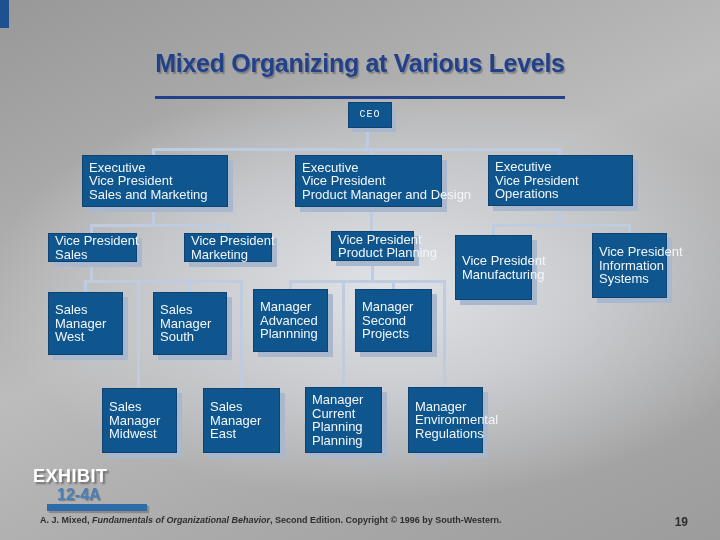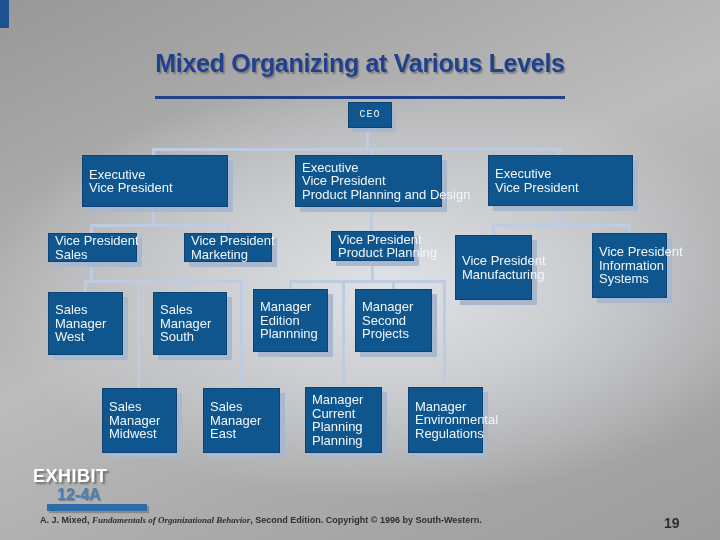--- a/index.html
+++ b/index.html
@@ -77,6 +77,7 @@
   <div class="box" style="left:82px;top:155px;width:146px;height:52px">
     <span class="bl">Executive</span>
     <span class="bl">Vice President</span>
+    <span class="bl">Sales and Marketing</span>
   </div>
 
   <div class="box" style="left:295px;top:155px;width:147px;height:52px">

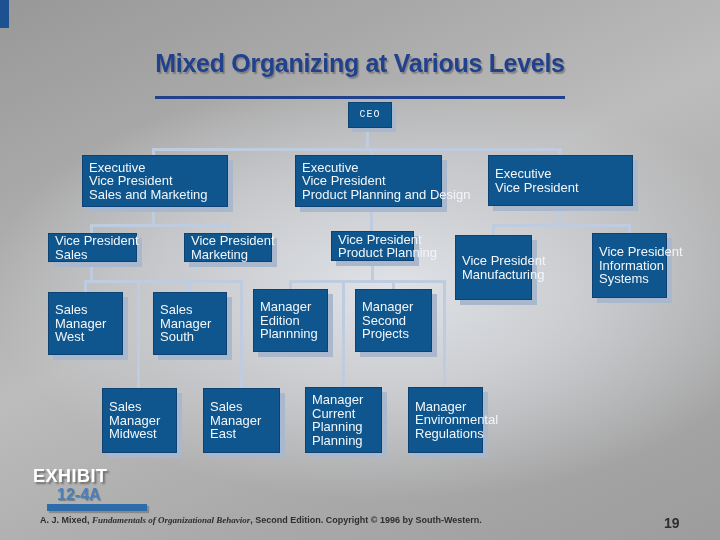--- a/index.html
+++ b/index.html
@@ -83,7 +83,7 @@
   <div class="box" style="left:295px;top:155px;width:147px;height:52px">
     <span class="bl">Executive</span>
     <span class="bl">Vice President</span>
-    <span class="bl">Product Planning and Design</span>
+    <span class="bl">Product Manager and Design</span>
   </div>
 
   <div class="box" style="left:488px;top:155px;width:145px;height:51px">

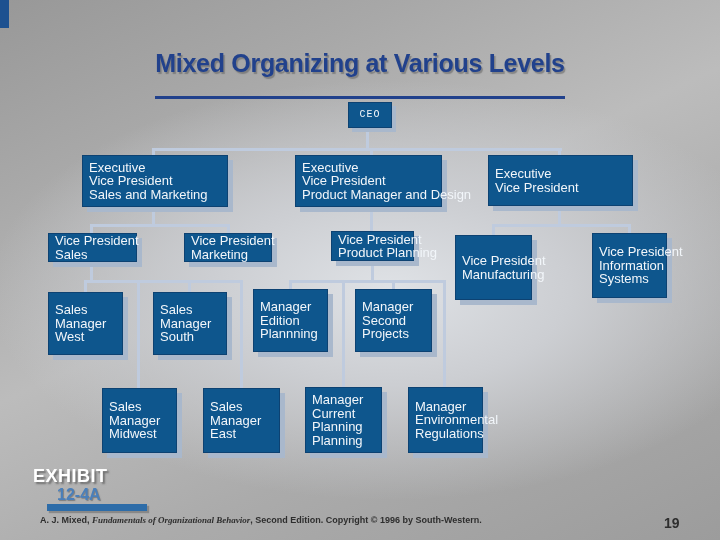--- a/index.html
+++ b/index.html
@@ -89,6 +89,7 @@
   <div class="box" style="left:488px;top:155px;width:145px;height:51px">
     <span class="bl">Executive</span>
     <span class="bl">Vice President</span>
+    <span class="bl">Operations</span>
   </div>
 
   <div class="box" style="left:48px;top:233px;width:89px;height:29px">

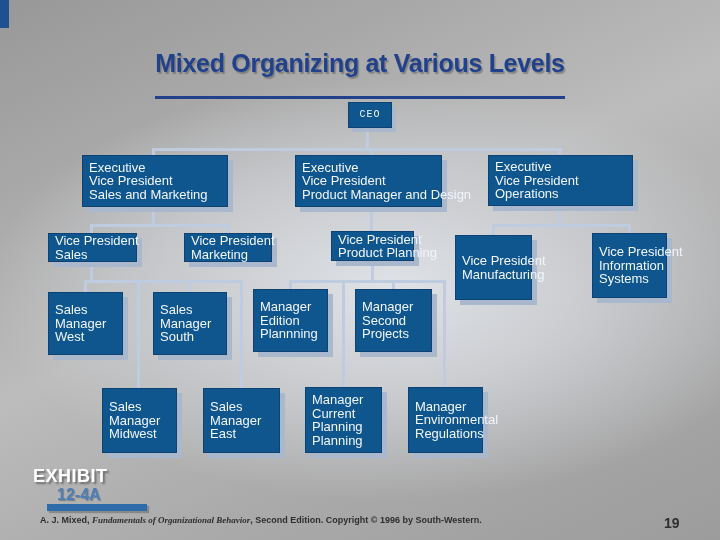--- a/index.html
+++ b/index.html
@@ -132,7 +132,7 @@
 
   <div class="box" style="left:253px;top:289px;width:75px;height:63px">
     <span class="bl">Manager</span>
-    <span class="bl">Edition</span>
+    <span class="bl">Advanced</span>
     <span class="bl">Plannning</span>
   </div>
 

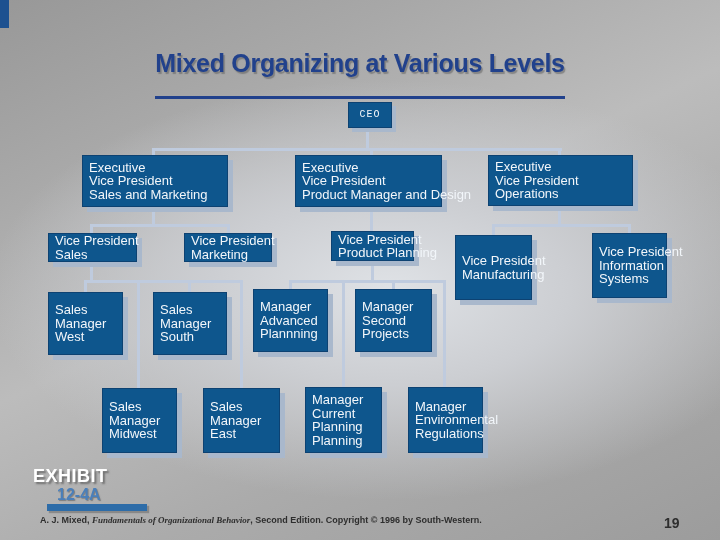--- a/index.html
+++ b/index.html
@@ -28,7 +28,7 @@
   .exhibit-bar{position:absolute;left:47px;top:504px;width:100px;height:7px;background:#2d6ca8;
     box-shadow:2px 2px 1px rgba(80,80,80,0.4);}
   .footer-citation{position:absolute;left:40px;top:515px;font-size:9px;font-weight:700;color:#2e2e2e;white-space:nowrap;}
-  .footer-citation .it{font-style:italic;font-family:Liberation Serif, serif;}
+  .footer-citation .it{font-style:italic;}
   .page-number{position:absolute;left:664px;top:515px;width:24px;font-size:14px;font-weight:700;color:#2e2e2e;}
 </style>
 </head>

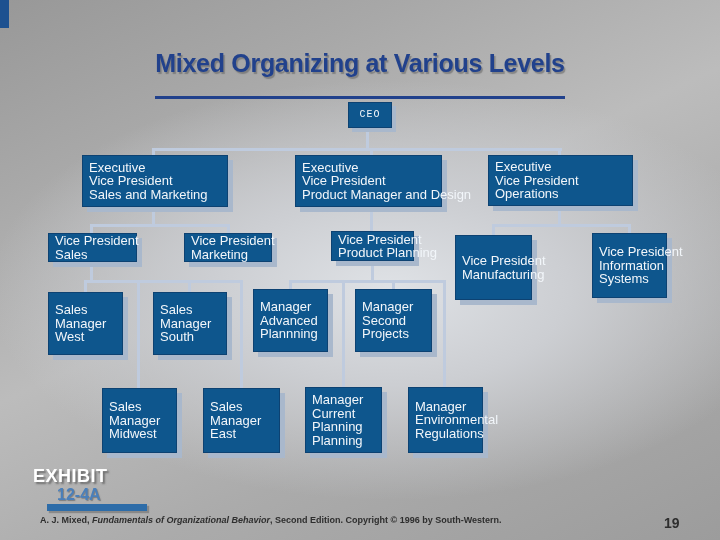--- a/index.html
+++ b/index.html
@@ -29,7 +29,7 @@
     box-shadow:2px 2px 1px rgba(80,80,80,0.4);}
   .footer-citation{position:absolute;left:40px;top:515px;font-size:9px;font-weight:700;color:#2e2e2e;white-space:nowrap;}
   .footer-citation .it{font-style:italic;}
-  .page-number{position:absolute;left:664px;top:515px;width:24px;font-size:14px;font-weight:700;color:#2e2e2e;}
+  .page-number{position:absolute;left:664px;top:515px;width:24px;font-size:12px;font-weight:700;color:#2e2e2e;text-align:right;}
 </style>
 </head>
 <body>

